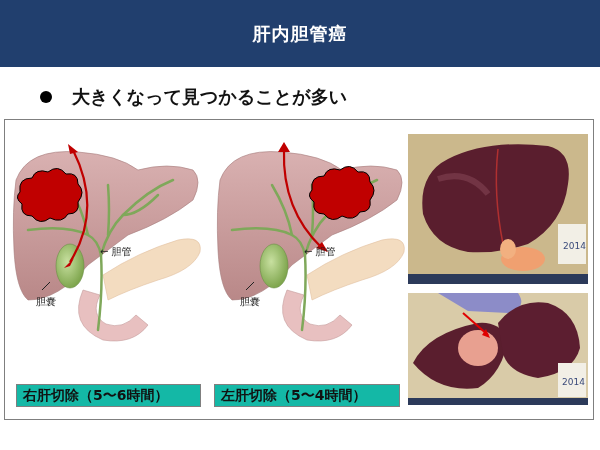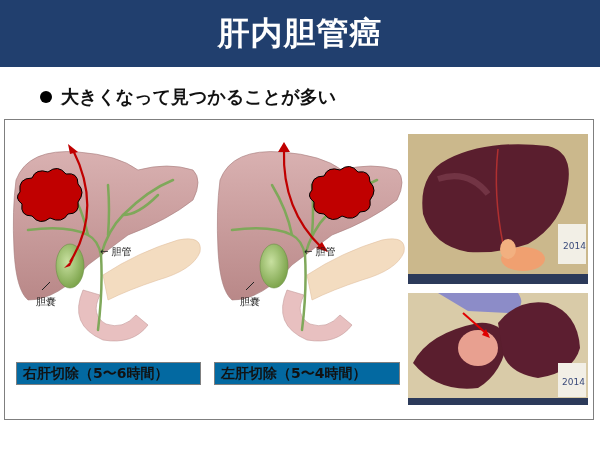--- a/index.html
+++ b/index.html
@@ -14,7 +14,7 @@
       display: flex; align-items: center; justify-content: center;
     }
     .title-bar h1 {
-      margin: 0; color: #ffffff; font-size: 32px; font-weight: bold; letter-spacing: 1px;
+      margin: 0; color: #ffffff; font-size: 18px; font-weight: bold; letter-spacing: 1px;
     }
     .bullet-line {
       position: absolute; left: 40px; top: 85px; height: 24px;

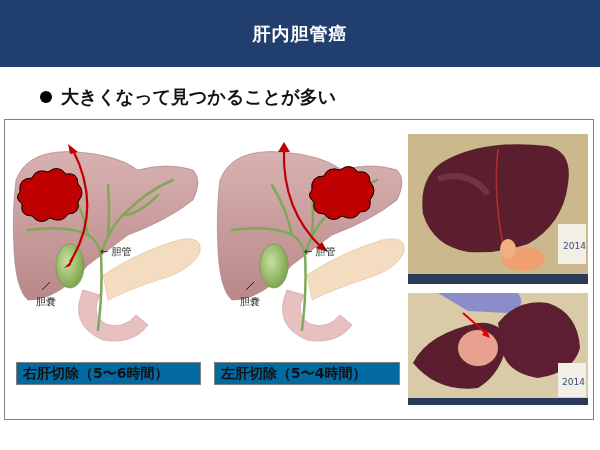--- a/index.html
+++ b/index.html
@@ -18,7 +18,7 @@
     }
     .bullet-line {
       position: absolute; left: 40px; top: 85px; height: 24px;
-      display: flex; align-items: center; gap: 9px;
+      display: flex; align-items: center; gap: 20px;
       font-size: 18px; font-weight: bold; color: #111;
     }
     .bullet-dot { width: 12px; height: 12px; border-radius: 50%; background: #000; display: inline-block; }

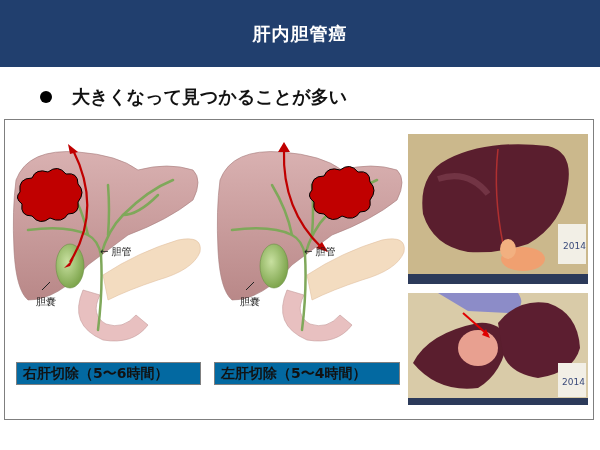--- a/index.html
+++ b/index.html
@@ -30,8 +30,8 @@
     .diagram svg { display: block; }
     .label-box {
       position: absolute; height: 23px; border: 1px solid #7f7f7f; box-sizing: border-box;
-      background: #0369a1; font-size: 14px; font-weight: bold; color: #111;
-      display: flex; align-items: center; padding-left: 6px;
+      background: #14b8a6; font-size: 14px; font-weight: bold; color: #111;
+      display: flex; align-items: center; padding-left: 6px; margin-top: 22px;
     }
     .anno { position: absolute; font-size: 10px; color: #222; }
     .photo { position: absolute; overflow: hidden; }

